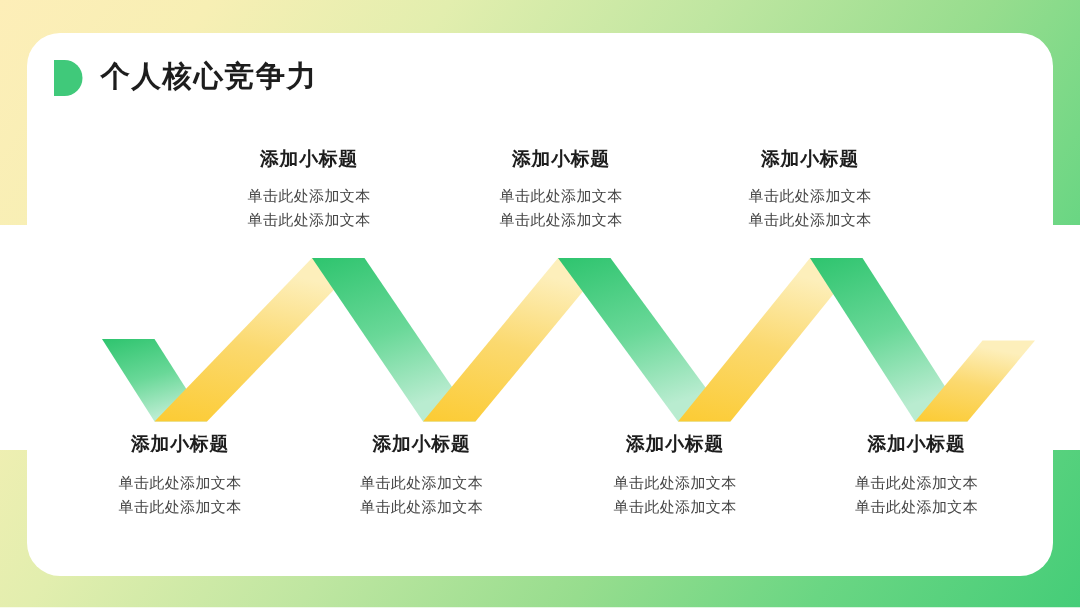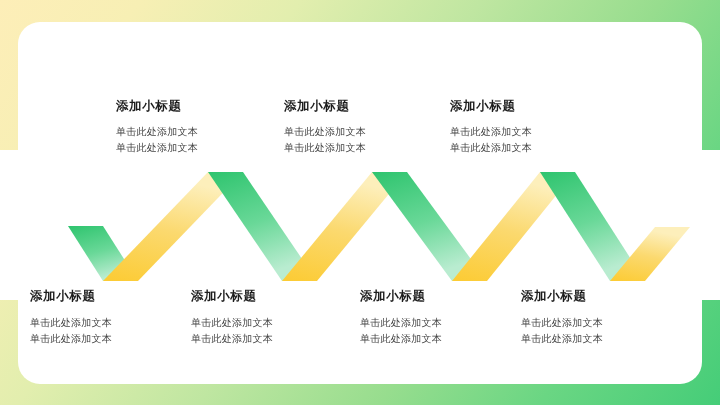--- a/index.html
+++ b/index.html
@@ -103,6 +103,10 @@
 
   <div id="card"></div>
 
+  <div id="title-row">
+    <div id="title-bullet"></div>
+    <div id="title-text">个人核心竞争力</div>
+  </div>
 
   <svg id="zig" viewBox="0 0 720 405" width="720" height="405">
     <defs>

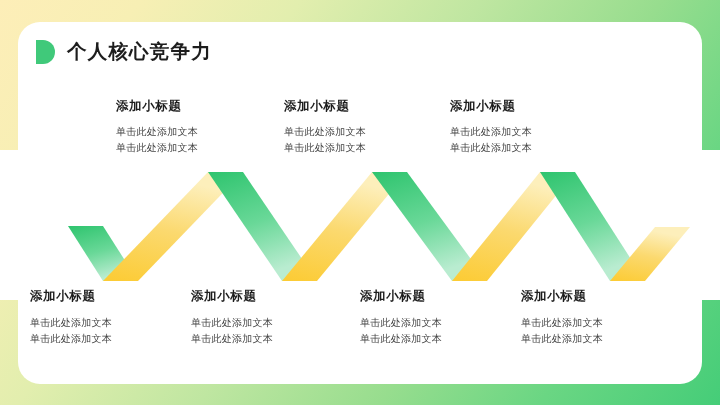--- a/index.html
+++ b/index.html
@@ -65,7 +65,7 @@
   
   .block {
     position:absolute;
-    text-align:left;
+    text-align:center;
     width:180px;
   }
   .block .head {

